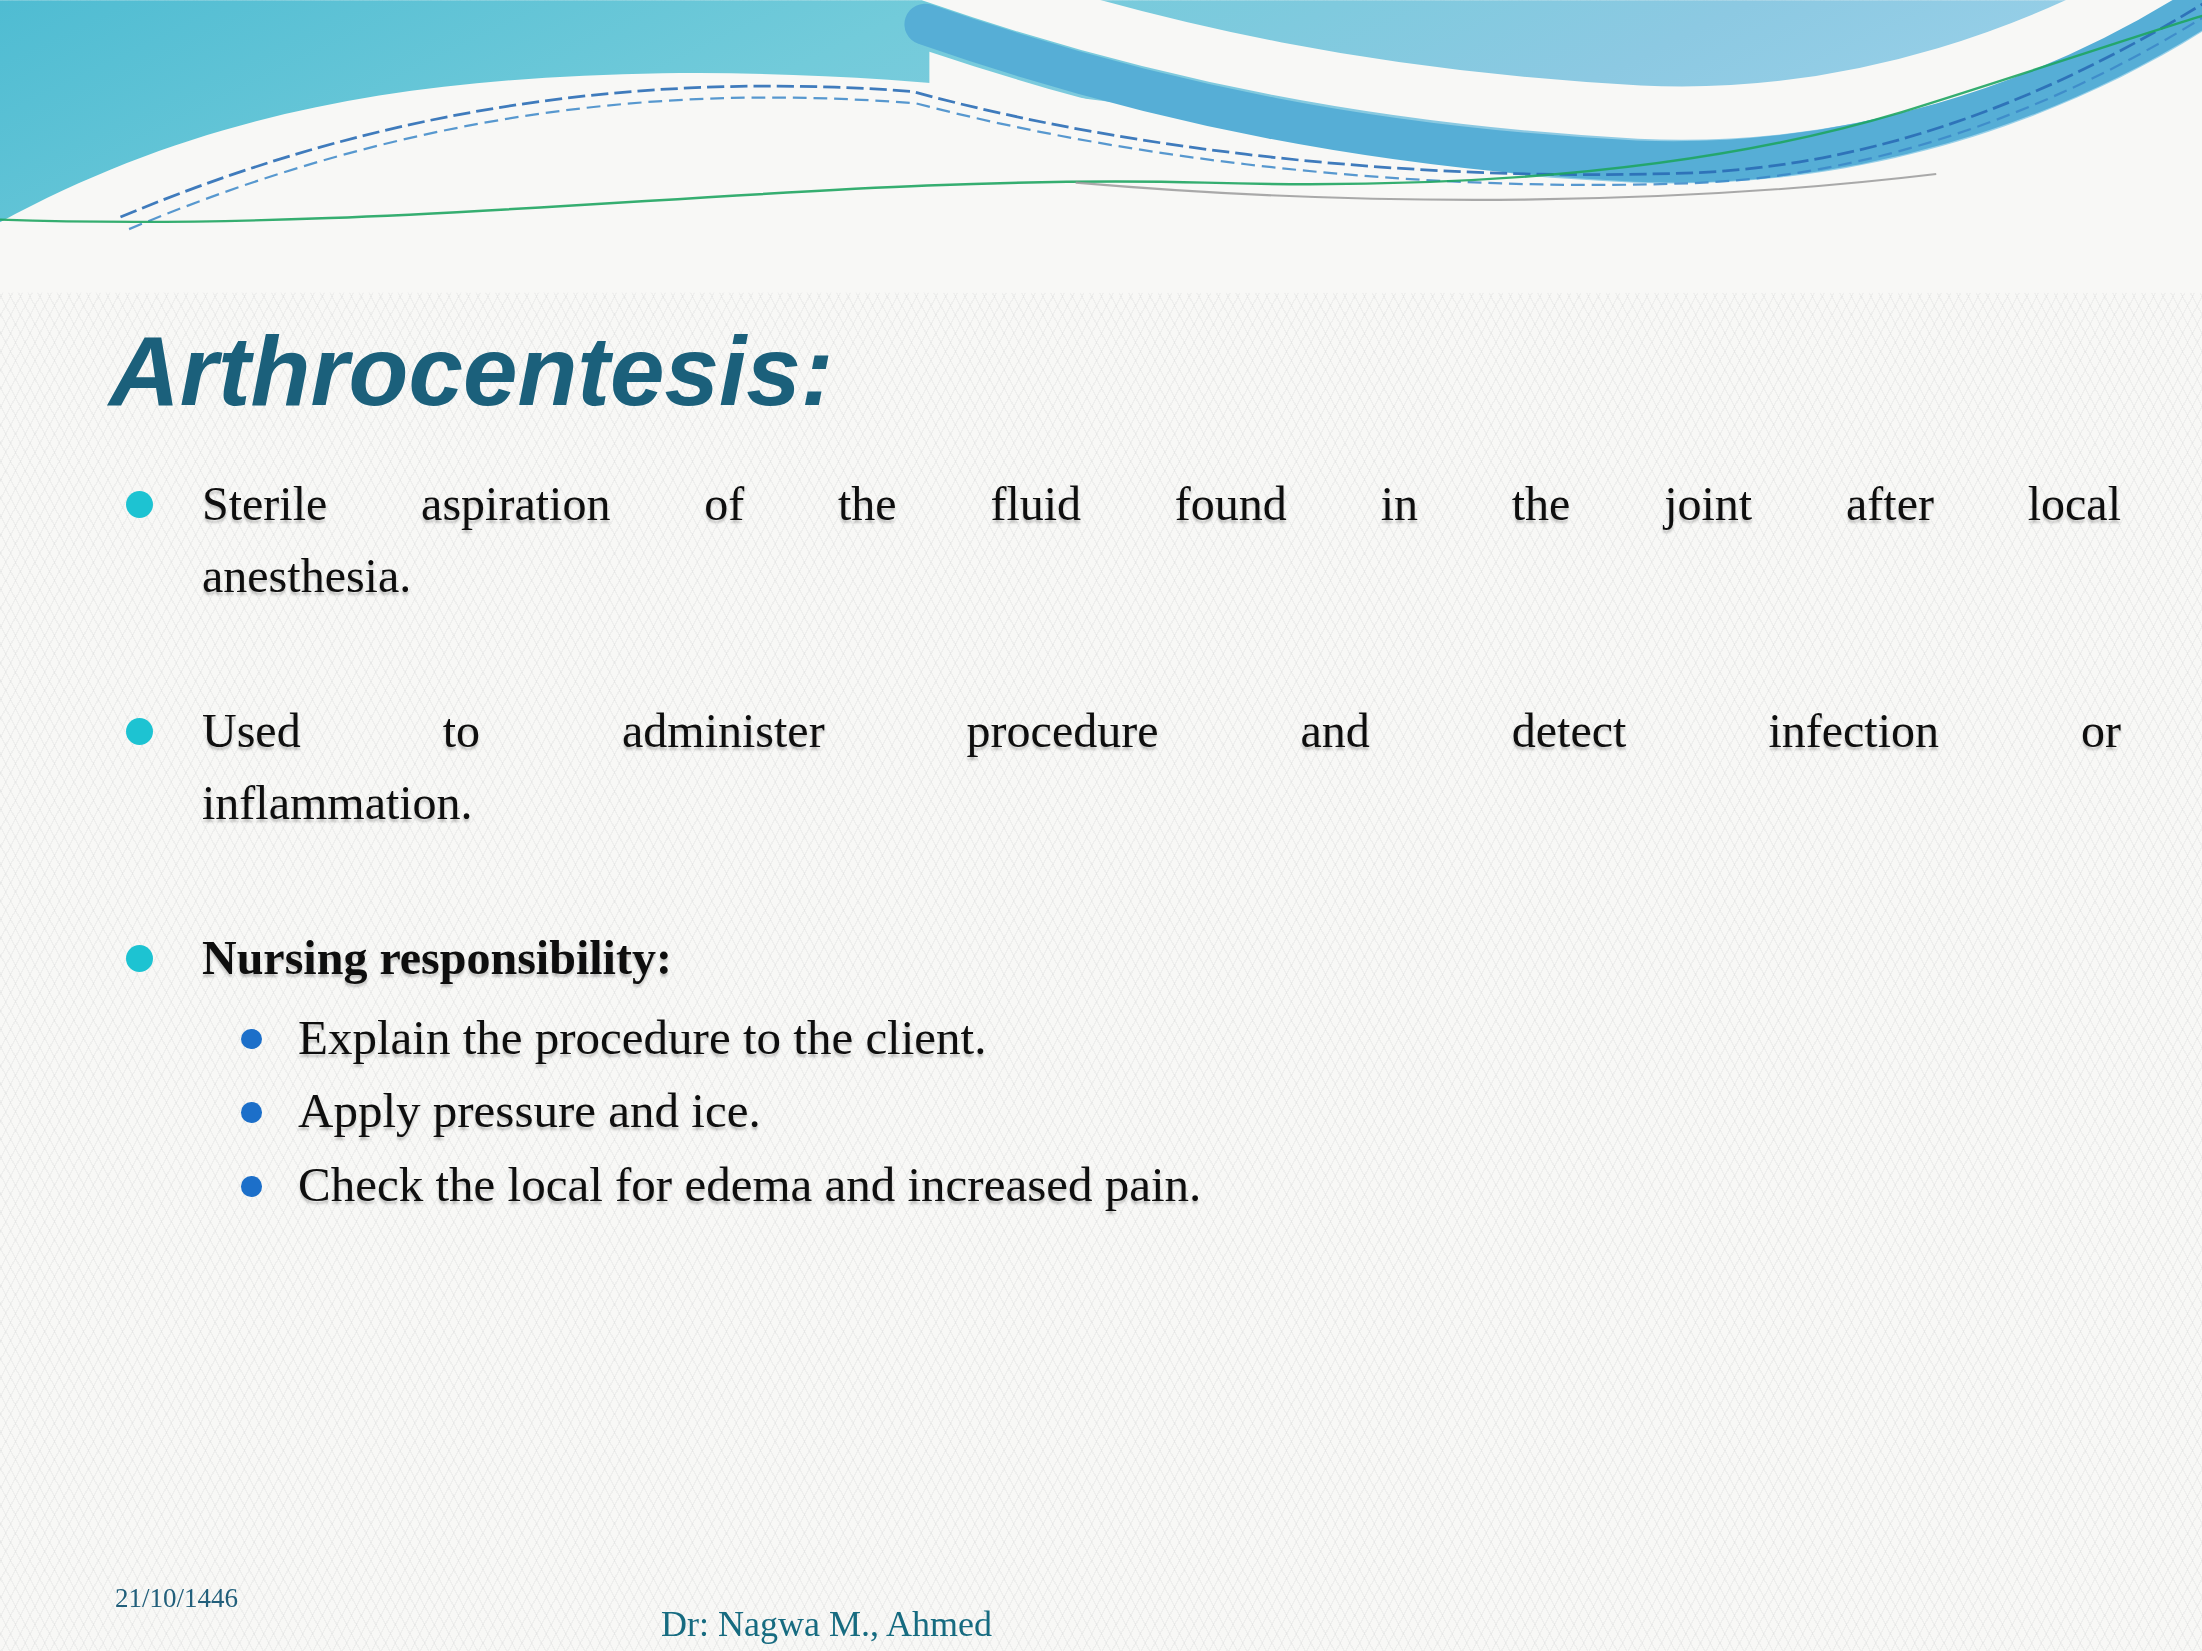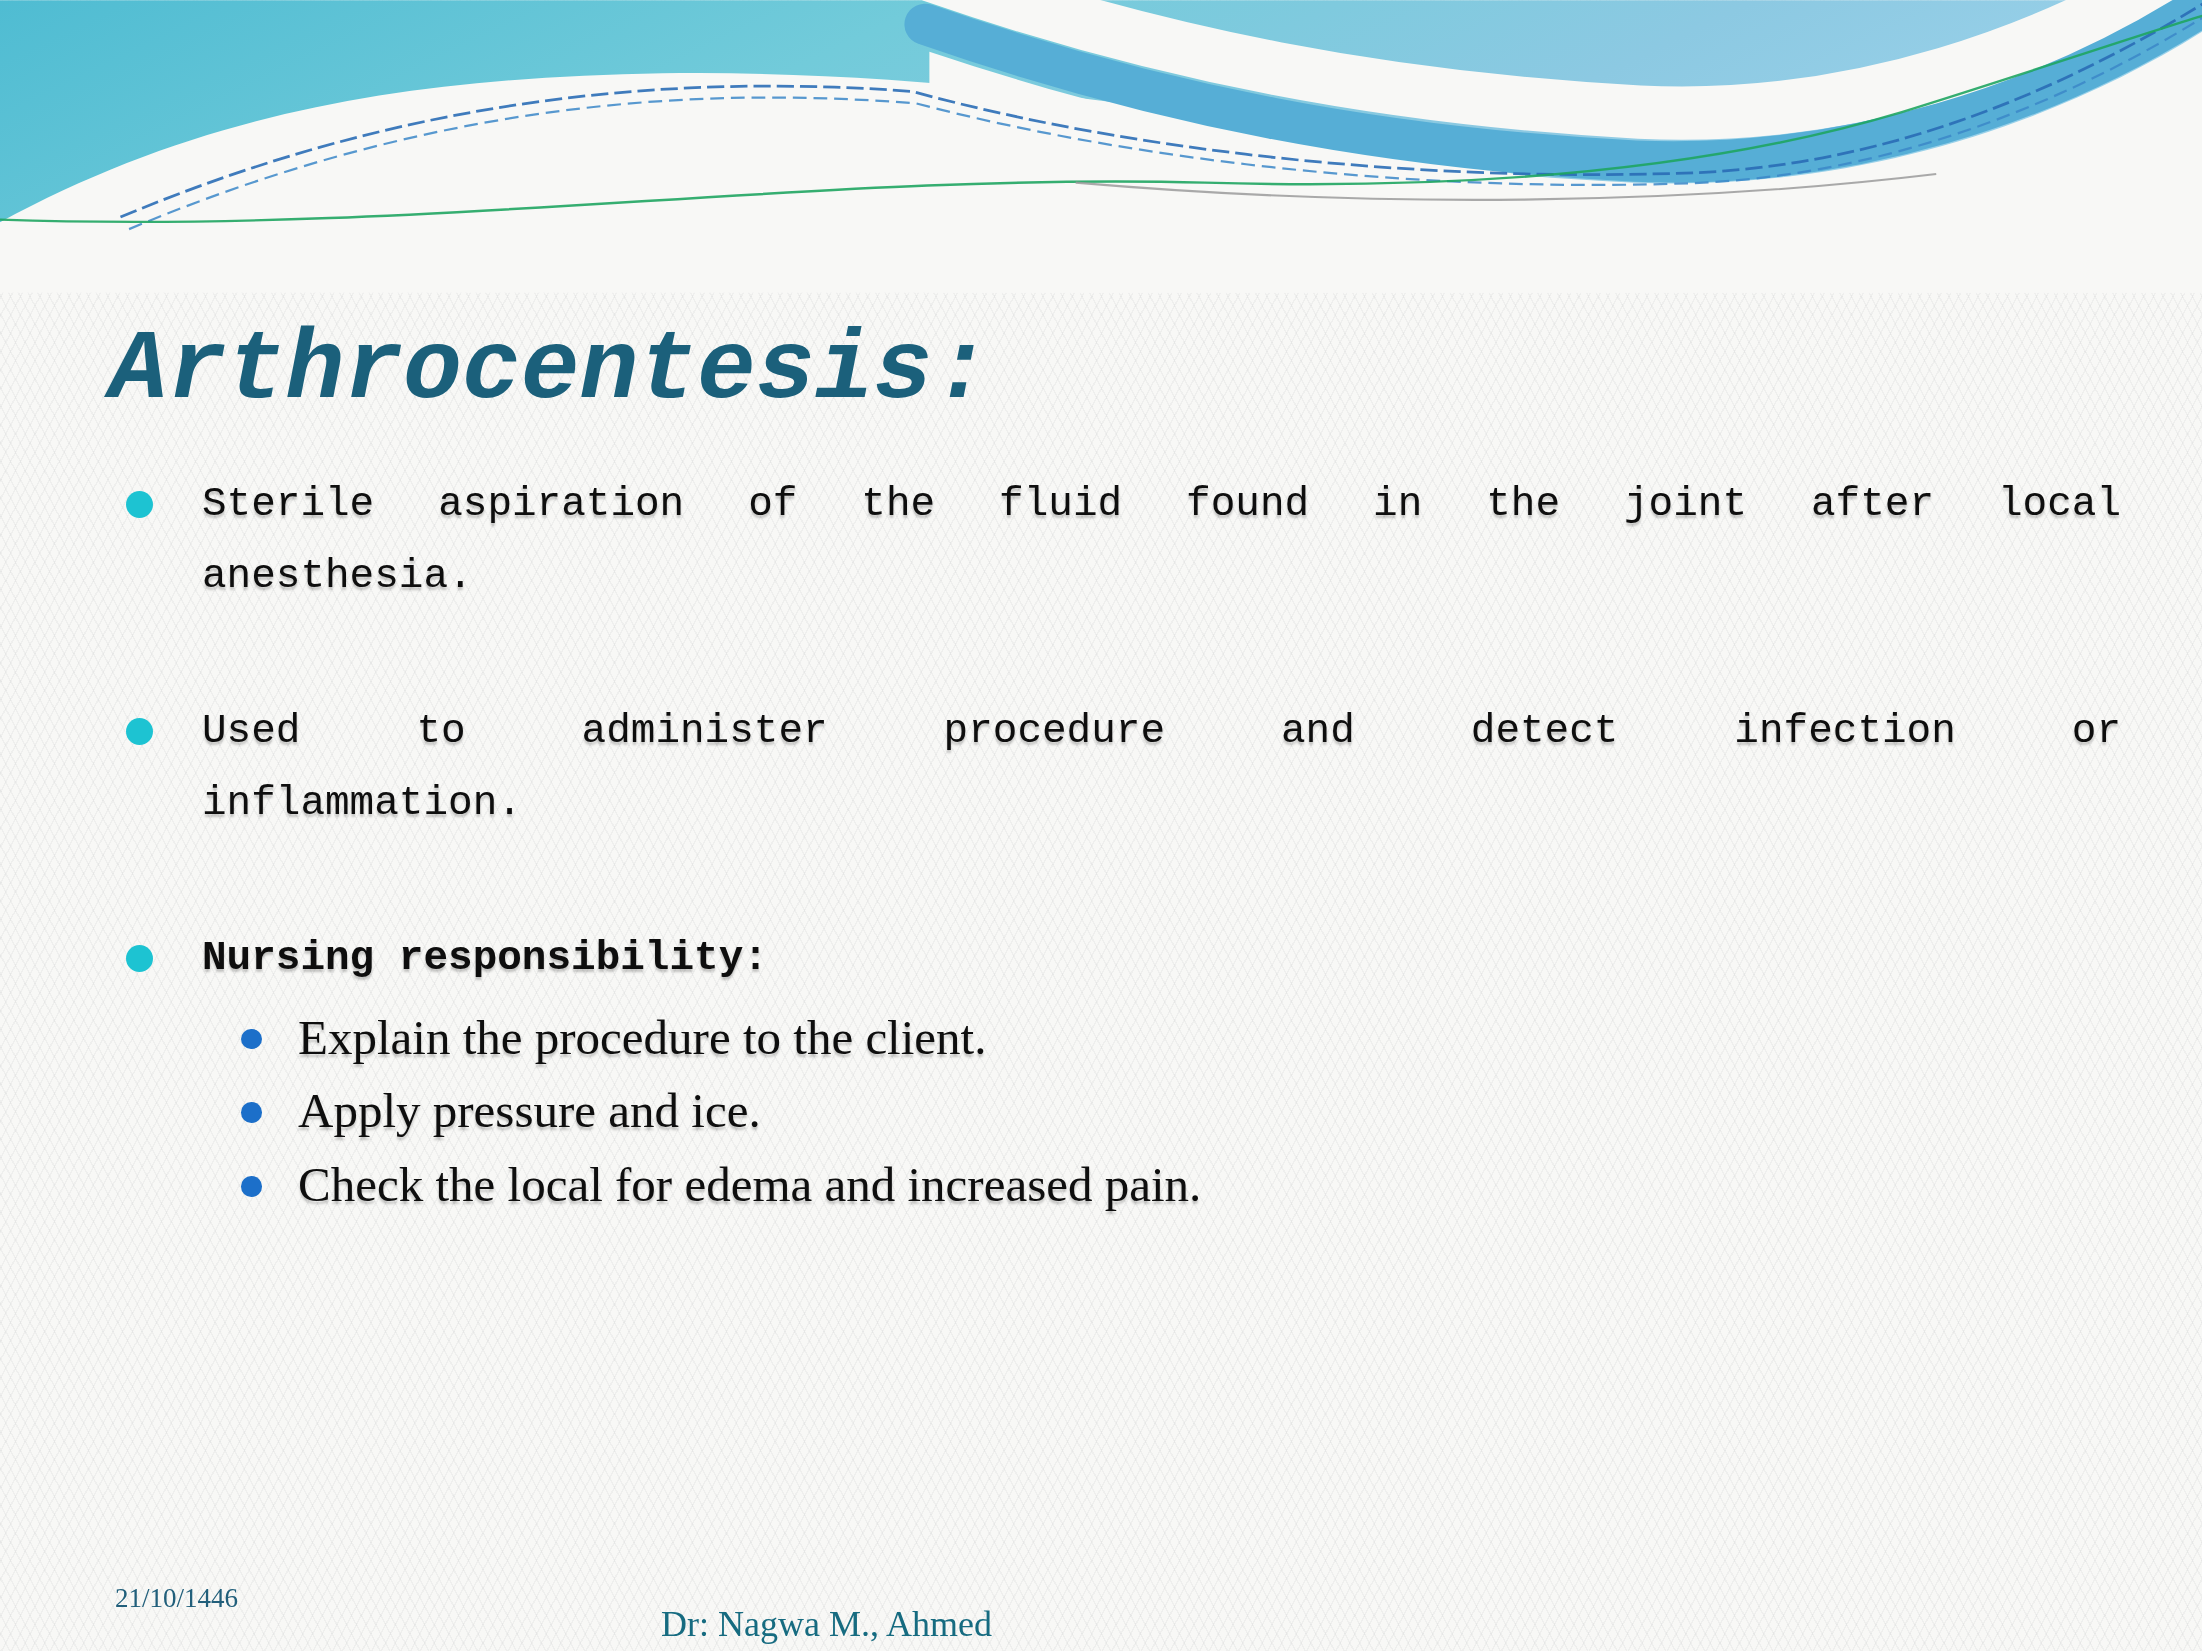--- a/index.html
+++ b/index.html
@@ -14,7 +14,7 @@
   .wave{position:absolute;top:0;left:0;display:block;}
   .content{position:absolute;left:90px;top:315px;width:2031px;}
   .title{
-    font-family:Liberation Mono, monospace;font-style:italic;font-weight:700;
+    font-family:Liberation Sans, sans-serif;font-style:italic;font-weight:700;
     font-size:98px;line-height:1.15;color:#1b607b;margin:0 0 40px 19px;
   }
   .b1{position:relative;padding-left:112px;margin:0 0 83px 0;}

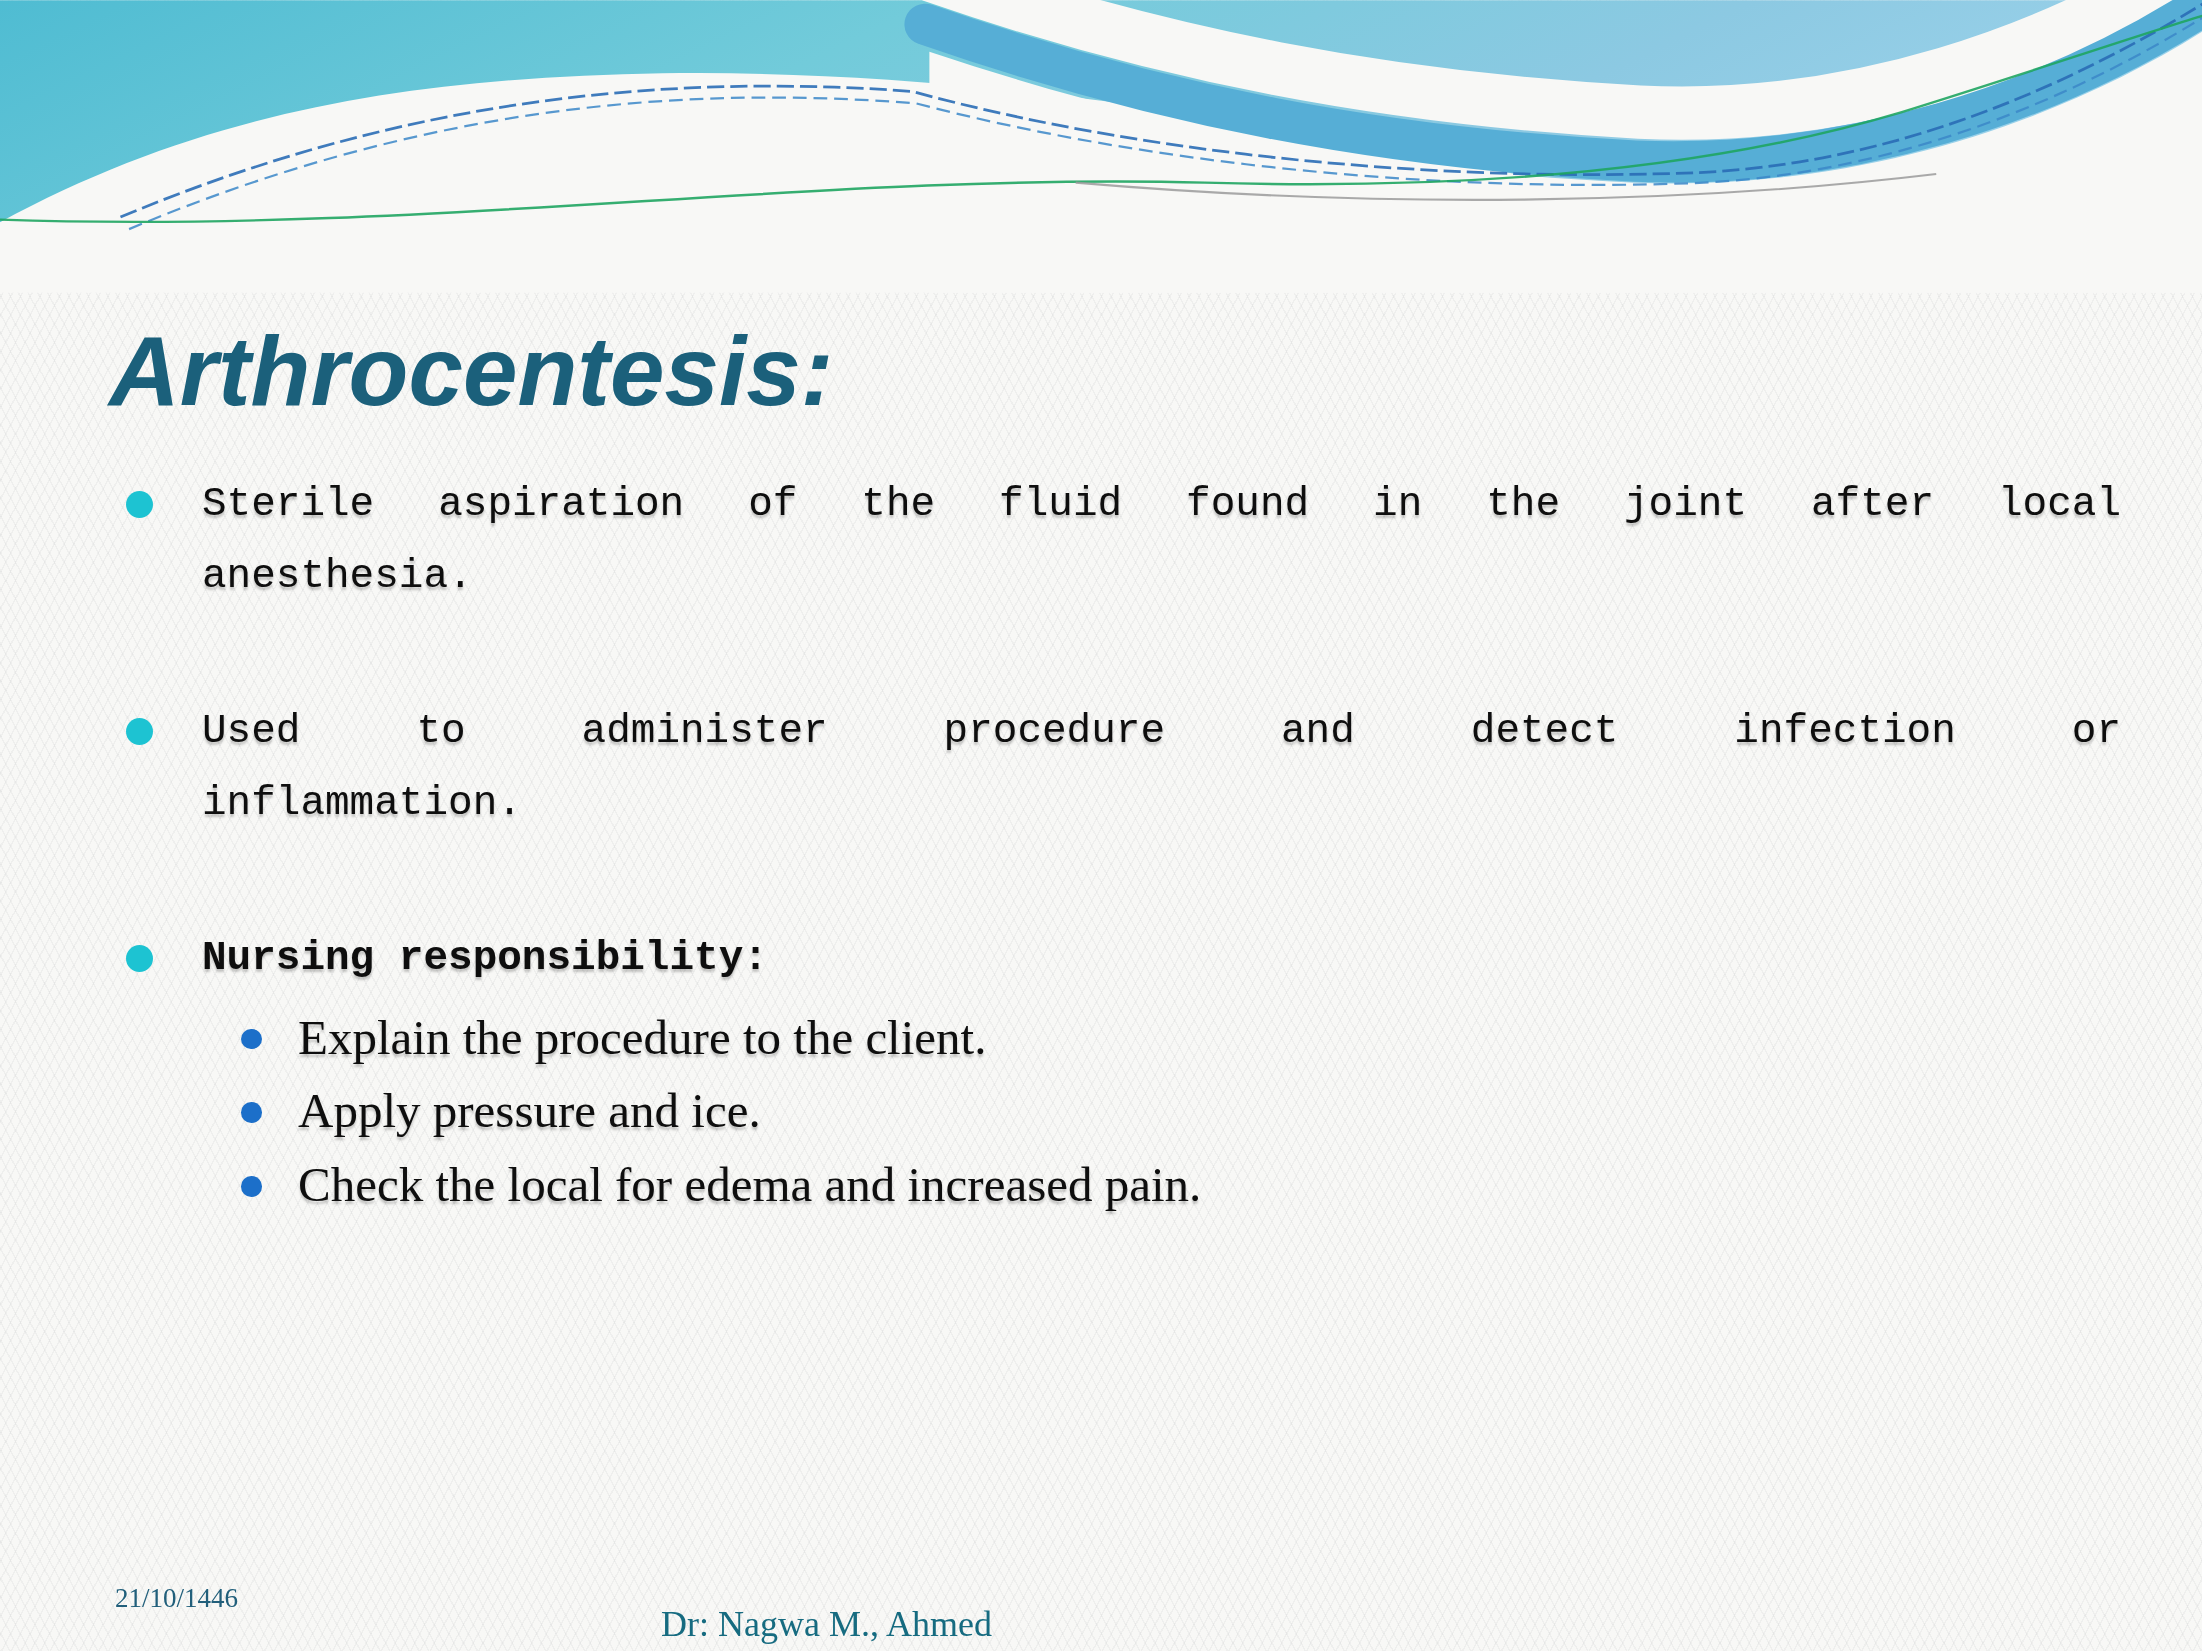--- a/index.html
+++ b/index.html
@@ -18,7 +18,7 @@
     font-size:98px;line-height:1.15;color:#1b607b;margin:0 0 40px 19px;
   }
   .b1{position:relative;padding-left:112px;margin:0 0 83px 0;}
-  .b1 .btxt{font-size:41px;line-height:72px;color:#0e0e0e;text-shadow:0 2.6px 2.6px rgba(0,0,0,.22);font-family:Liberation Mono, monospace;}
+  .b1 .btxt{font-size:48px;line-height:72px;color:#0e0e0e;text-shadow:0 2.6px 2.6px rgba(0,0,0,.22);}
   .jline{text-align:justify;text-align-last:justify;}
   .dot1{position:absolute;left:36px;top:23px;width:27px;height:27px;border-radius:50%;background:#1dc3d2;}
   .b1.heading{margin-bottom:8px;}

